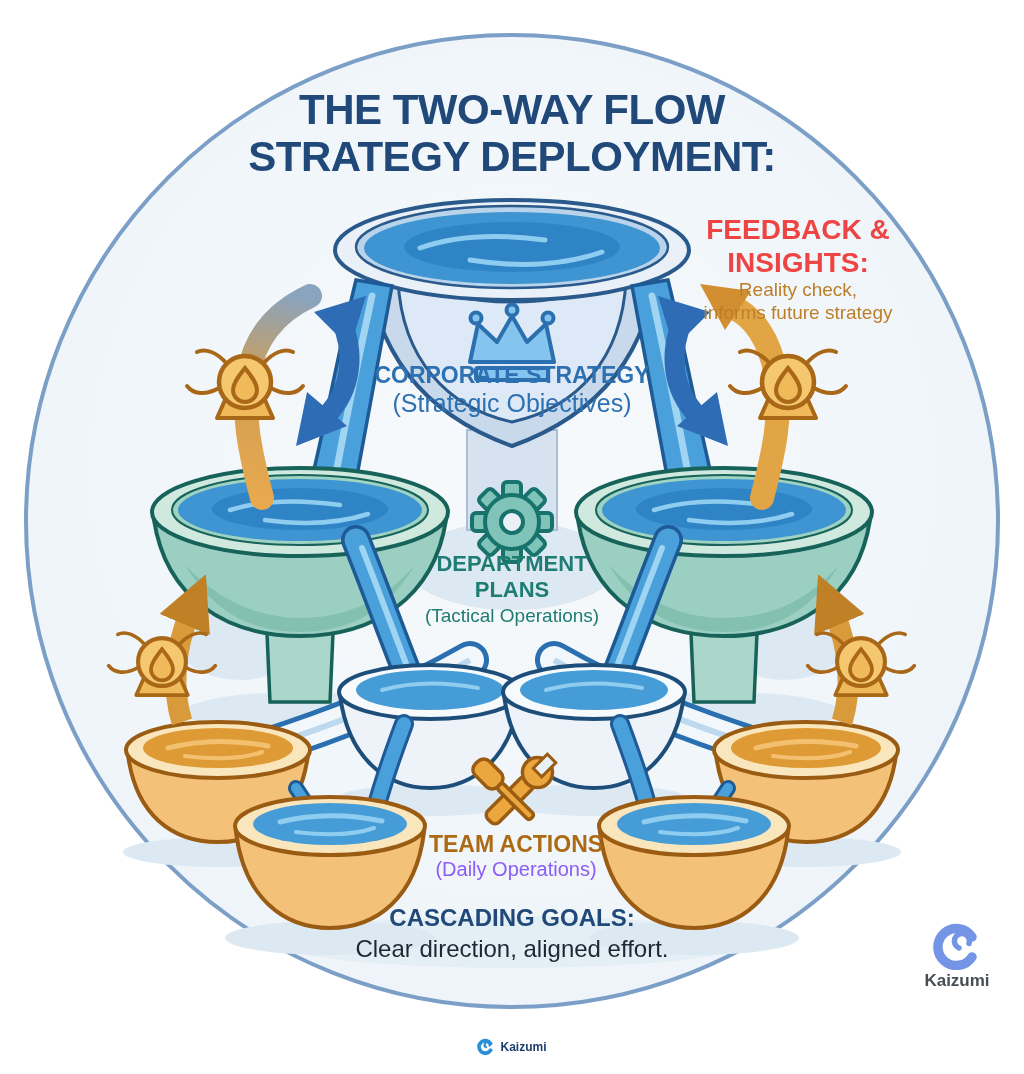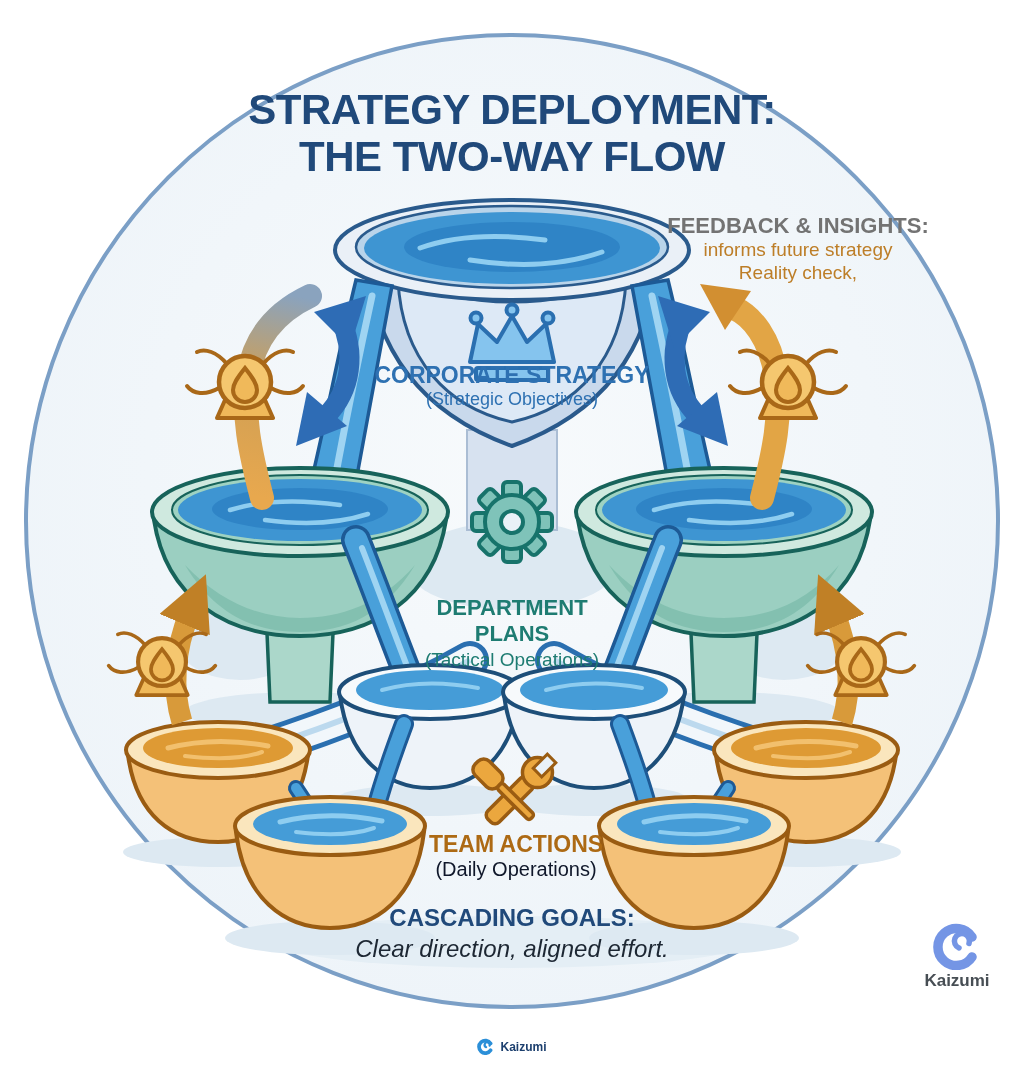--- a/index.html
+++ b/index.html
@@ -277,8 +277,8 @@
 </svg>
 
 <div class="txt title">
+  <div>THE TWO-WAY FLOW</div>
   <div>STRATEGY DEPLOYMENT:</div>
-  <div>THE TWO-WAY FLOW</div>
 </div>
 
 <div class="txt feedback">

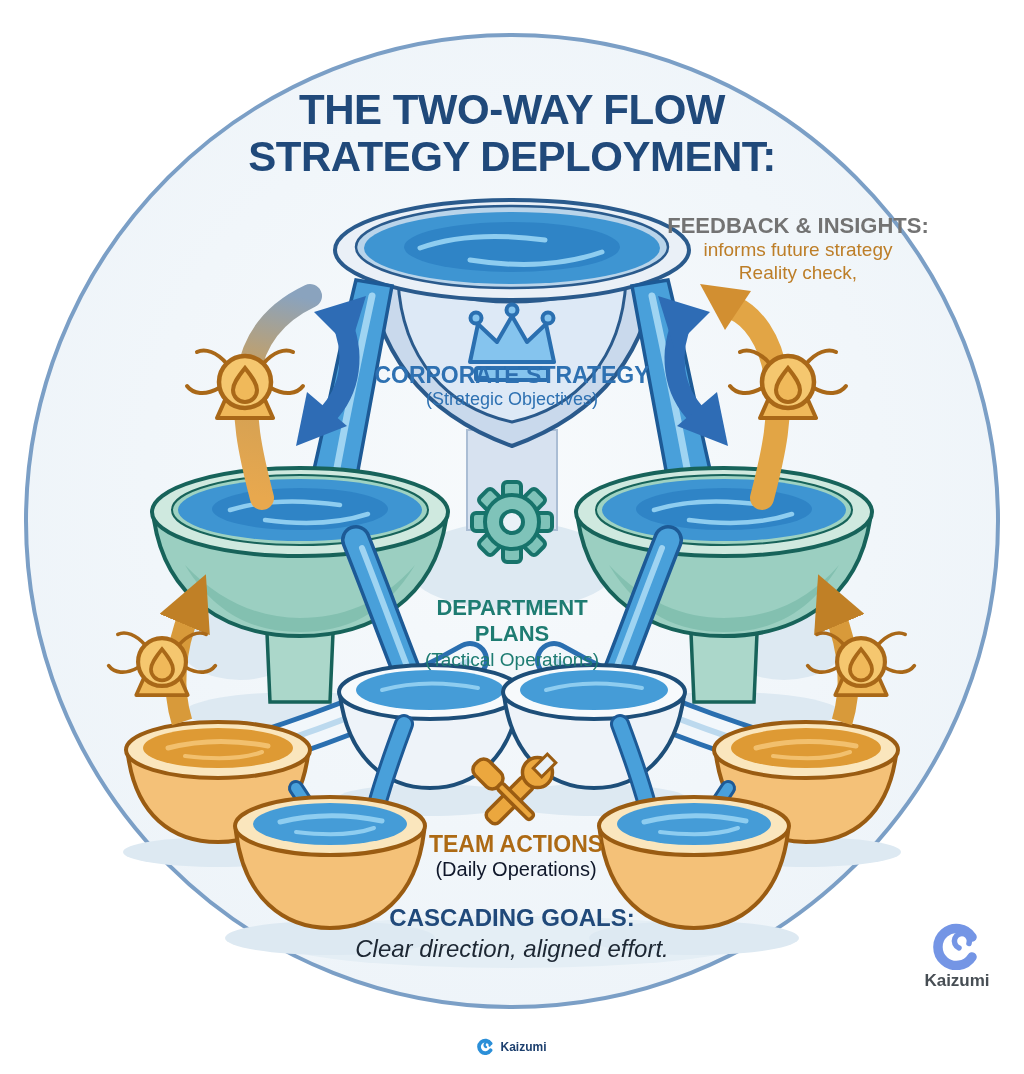--- a/index.html
+++ b/index.html
@@ -10,7 +10,7 @@
   .title{left:182px;top:86px;width:660px;font-size:42px;font-weight:800;
          color:#20497a;letter-spacing:-0.5px;line-height:1.12;}
   .feedback{left:648px;top:213px;width:300px;}
-  .fb-head{font-size:22px;font-weight:800;color:#737373;}
+  .fb-head{font-size:28px;font-weight:800;color:#ef4444;}
   .fb-line{font-size:19px;font-weight:500;color:#bd7e28;line-height:1.2;}
   .level .lvl-label{font-weight:800;}
   .corporate{left:352px;top:362px;width:320px;color:#2e71b2;}

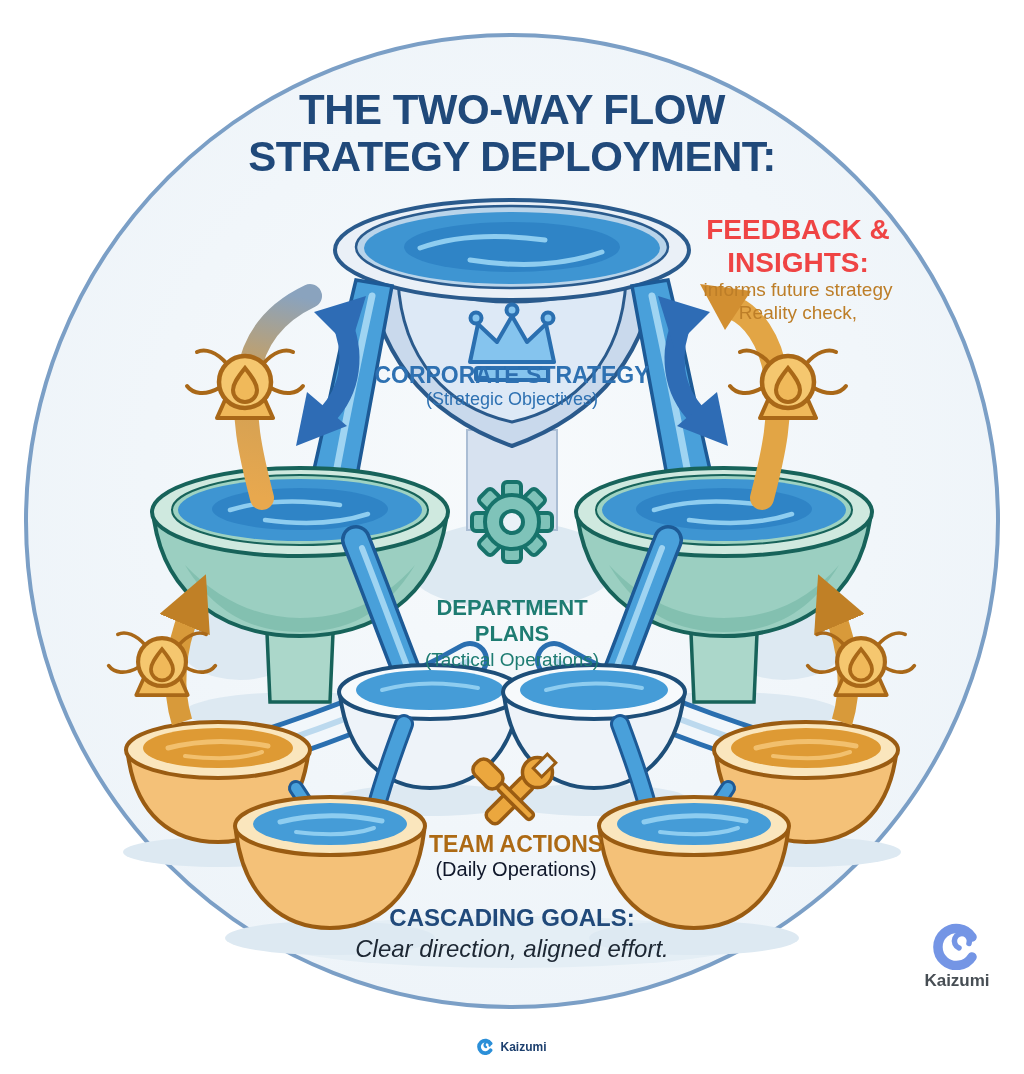--- a/index.html
+++ b/index.html
@@ -283,8 +283,8 @@
 
 <div class="txt feedback">
   <div class="fb-head">FEEDBACK &amp; INSIGHTS:</div>
+  <div class="fb-line">Reality check,</div>
   <div class="fb-line">informs future strategy</div>
-  <div class="fb-line">Reality check,</div>
 </div>
 
 <div class="txt level corporate">

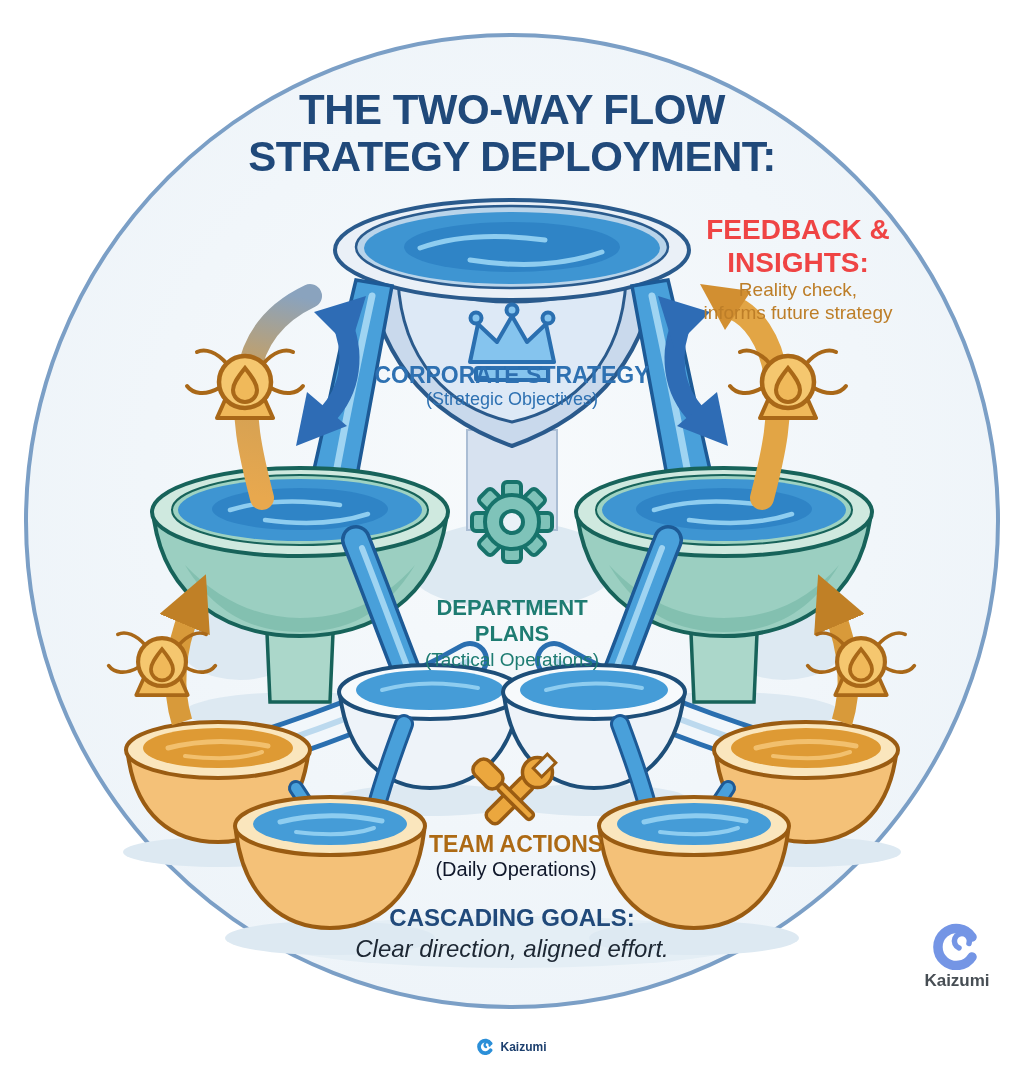--- a/index.html
+++ b/index.html
@@ -15,7 +15,7 @@
   .level .lvl-label{font-weight:800;}
   .corporate{left:352px;top:362px;width:320px;color:#2e71b2;}
   .corporate .lvl-label{font-size:23px;}
-  .corporate .lvl-sub{font-size:18px;font-weight:500;}
+  .corporate .lvl-sub{font-size:25px;font-weight:500;}
   .department{left:352px;top:551px;width:320px;color:#1e7c72;margin-top:44px;}
   .department .lvl-label{font-size:22px;width:170px;margin:0 auto;}
   .department .lvl-sub{font-size:19px;font-weight:500;margin-top:2px;}

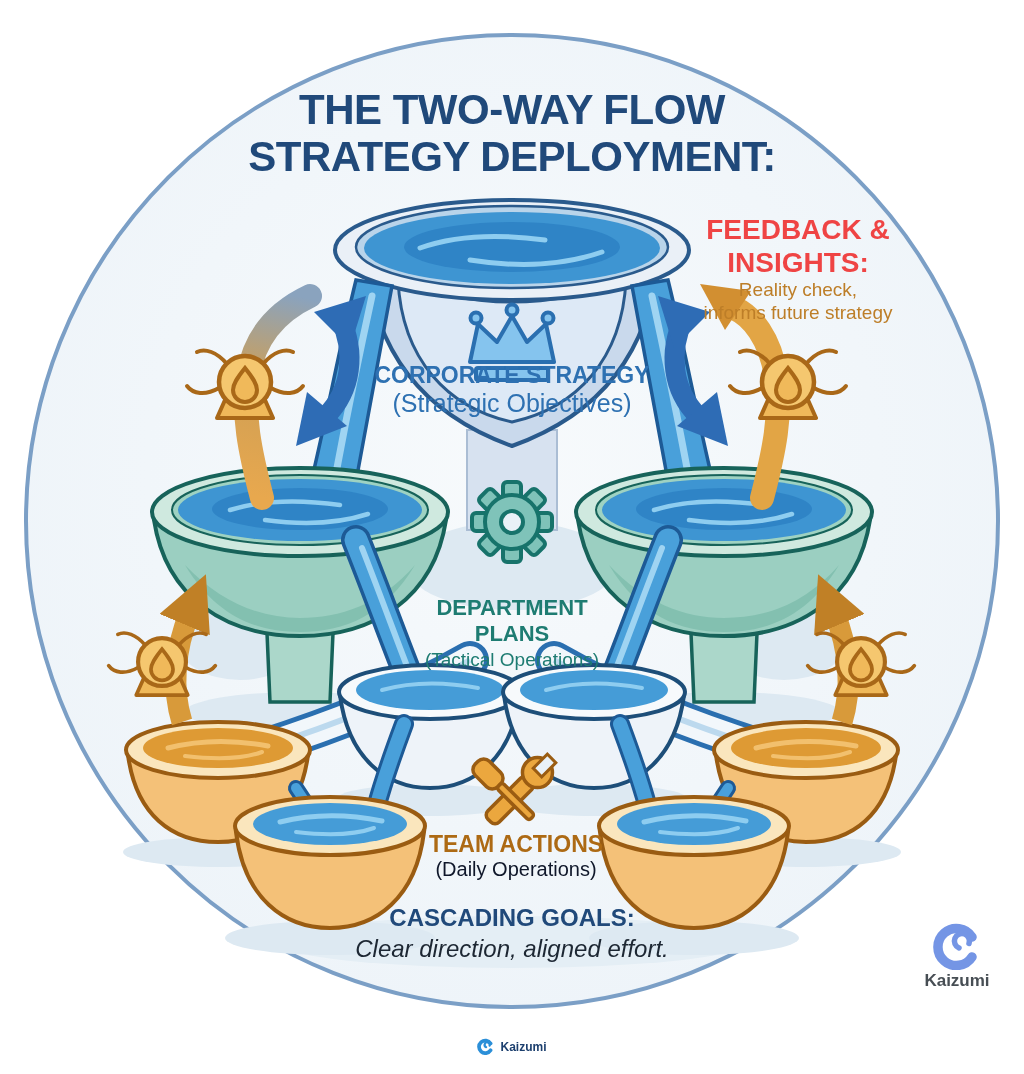--- a/index.html
+++ b/index.html
@@ -16,7 +16,7 @@
   .corporate{left:352px;top:362px;width:320px;color:#2e71b2;}
   .corporate .lvl-label{font-size:23px;}
   .corporate .lvl-sub{font-size:25px;font-weight:500;}
-  .department{left:352px;top:551px;width:320px;color:#1e7c72;margin-top:44px;}
+  .department{left:352px;top:551px;width:320px;color:#1e7c72;}
   .department .lvl-label{font-size:22px;width:170px;margin:0 auto;}
   .department .lvl-sub{font-size:19px;font-weight:500;margin-top:2px;}
   .team{left:366px;top:831px;width:300px;}

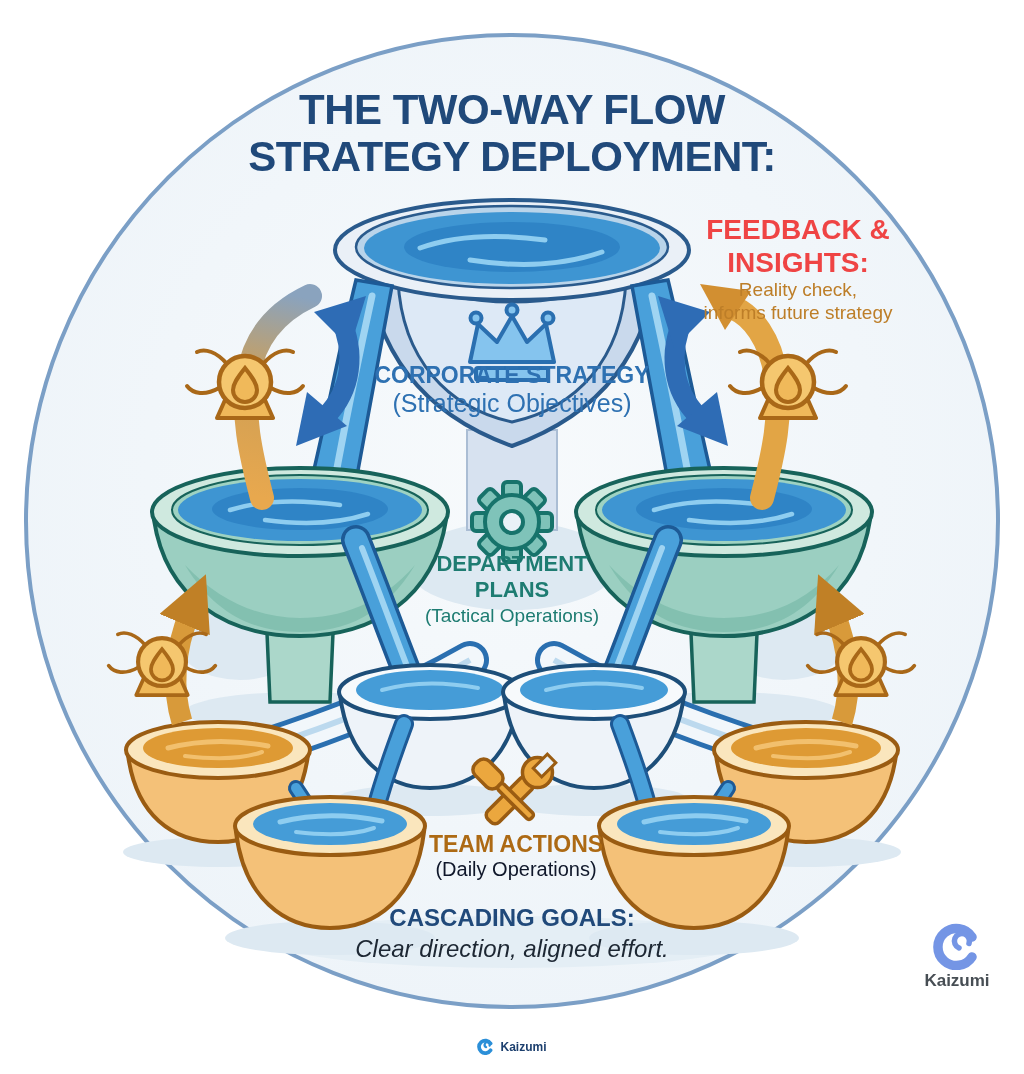--- a/index.html
+++ b/index.html
@@ -21,7 +21,7 @@
   .department .lvl-sub{font-size:19px;font-weight:500;margin-top:2px;}
   .team{left:366px;top:831px;width:300px;}
   .team .lvl-label{font-size:23px;color:#ad6a14;}
-  .team .lvl-sub{font-size:20px;font-weight:500;color:#0f172a;}
+  .team .lvl-sub{font-size:20px;font-weight:500;color:#8b5cf6;}
   .cascading{left:262px;top:904px;width:500px;}
   .casc-head{font-size:24px;font-weight:800;color:#20497a;text-align:center;}
   .casc-line{font-size:24px;font-weight:500;color:#1d2733;margin-top:3px;font-style:italic;}

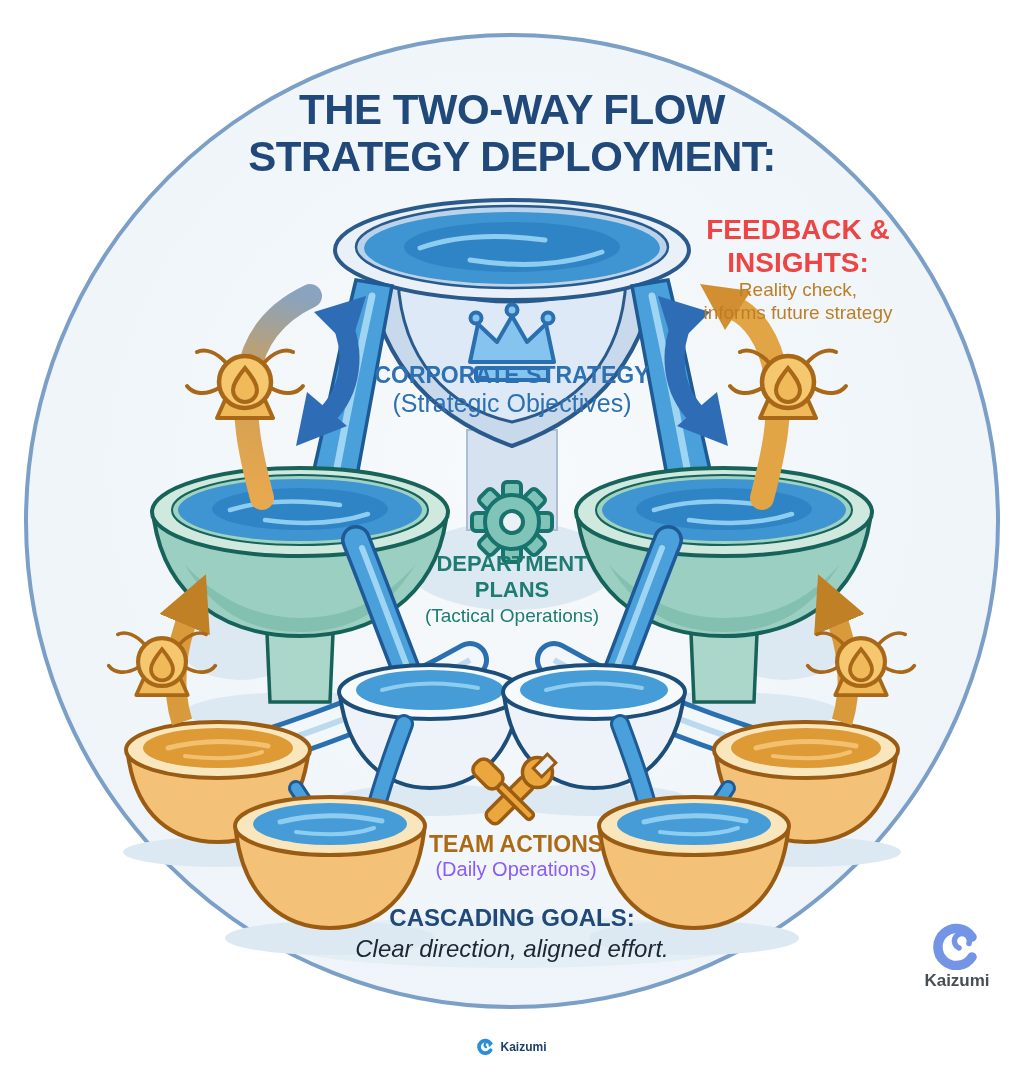--- a/index.html
+++ b/index.html
@@ -24,7 +24,7 @@
   .team .lvl-sub{font-size:20px;font-weight:500;color:#8b5cf6;}
   .cascading{left:262px;top:904px;width:500px;}
   .casc-head{font-size:24px;font-weight:800;color:#20497a;text-align:center;}
-  .casc-line{font-size:24px;font-weight:500;color:#1d2733;margin-top:3px;font-style:italic;}
+  .casc-line{font-size:24px;font-weight:500;color:#1d2733;margin-top:3px;}
   .corner-logo{left:897px;top:922px;width:120px;display:flex;flex-direction:column;
                align-items:center;position:absolute;}
   .corner-logo .logo-text{font-size:17px;font-weight:800;color:#474e54;margin-top:1px;}

